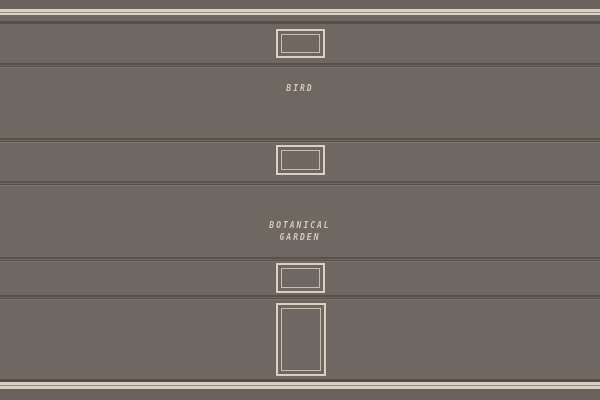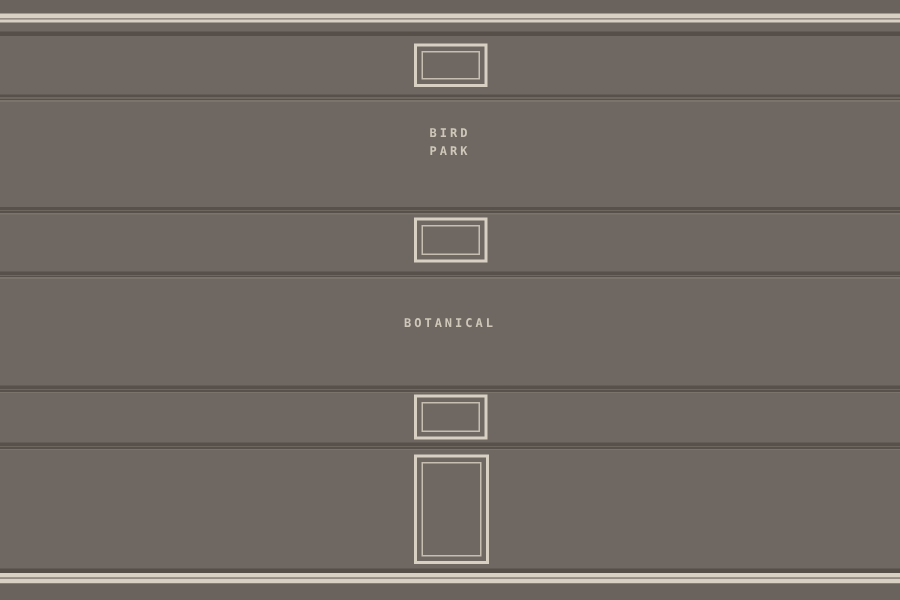--- a/index.html
+++ b/index.html
@@ -77,6 +77,7 @@
     letter-spacing:2px;
     line-height:12px;
     text-transform:uppercase;
+    font-style:italic;
   }
   .plaque-bird{top:83px;}
   .plaque-garden{top:210px;}

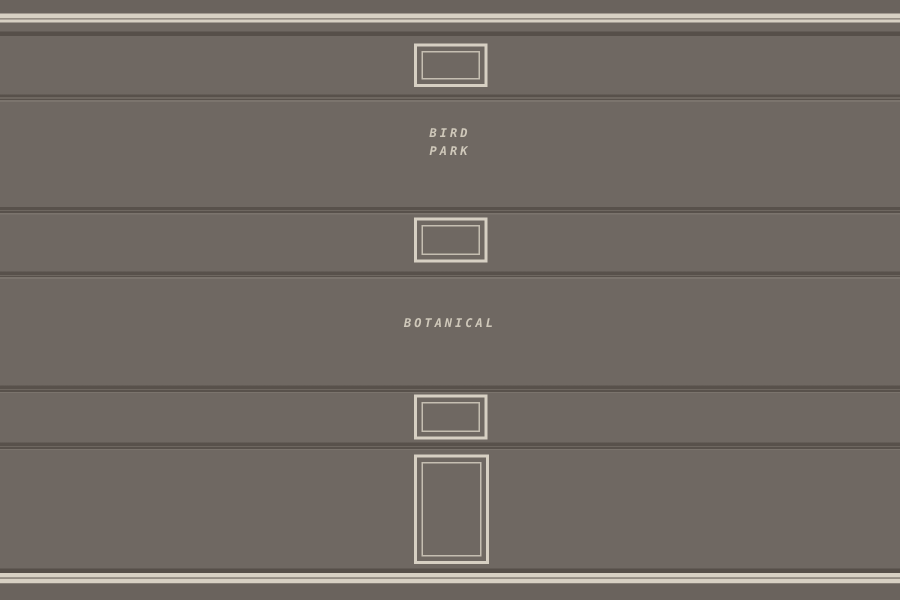--- a/index.html
+++ b/index.html
@@ -105,7 +105,6 @@
 
   <div class="plaque plaque-bird">
     <div>BIRD</div>
-    <div>PARK</div>
   </div>
 
   <div class="frame frame-2">

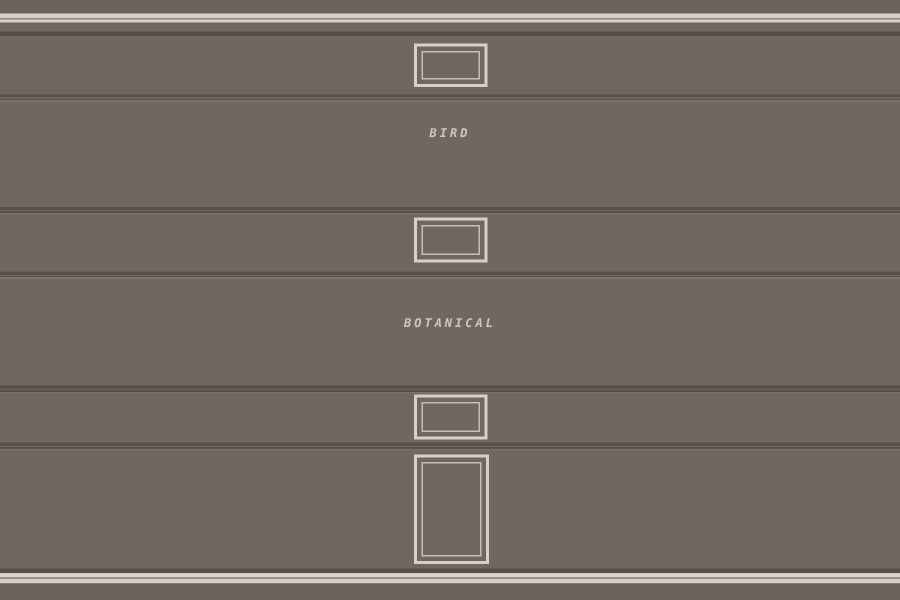--- a/index.html
+++ b/index.html
@@ -80,7 +80,7 @@
     font-style:italic;
   }
   .plaque-bird{top:83px;}
-  .plaque-garden{top:210px;}
+  .plaque-garden{top:220px;}
 </style>
 </head>
 <body>

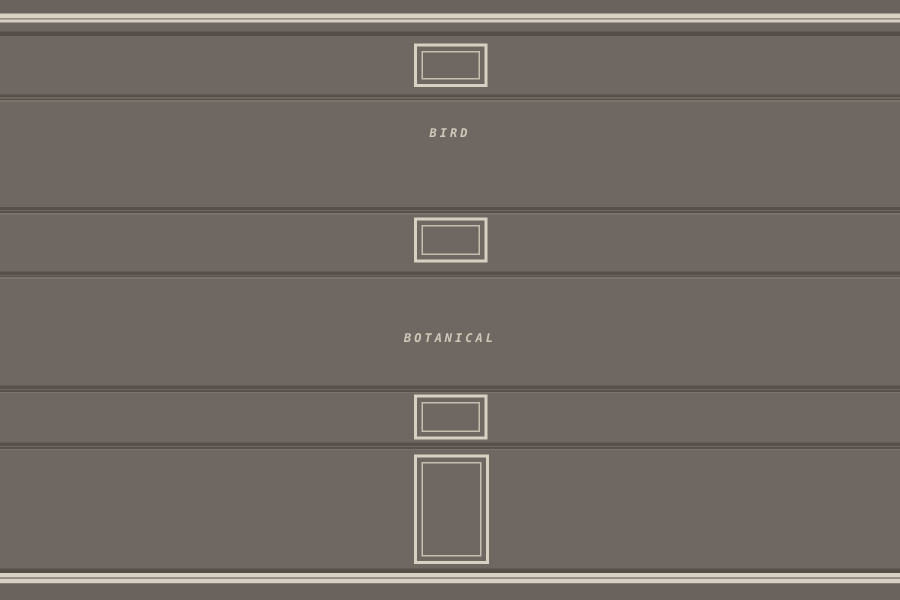--- a/index.html
+++ b/index.html
@@ -113,6 +113,7 @@
 
   <div class="plaque plaque-garden">
     <div>BOTANICAL</div>
+    <div>GARDEN</div>
   </div>
 
   <div class="frame frame-3">

